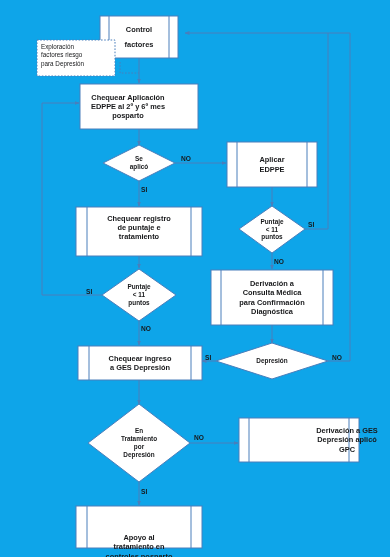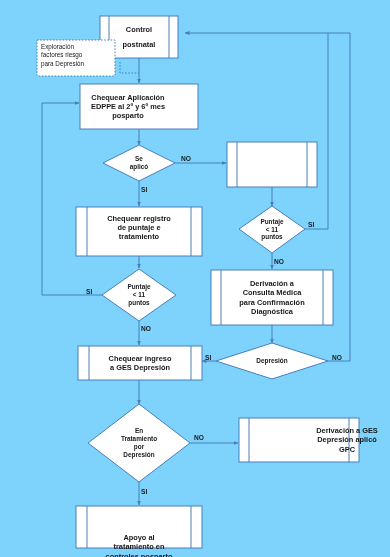--- a/index.html
+++ b/index.html
@@ -11,7 +11,7 @@
     position: relative;
     width: 390px;
     height: 557px;
-    background: #7dd3fc;
+    background: #0ea5e9;
     font-family: "Liberation Sans", sans-serif;
     overflow: hidden;
   }

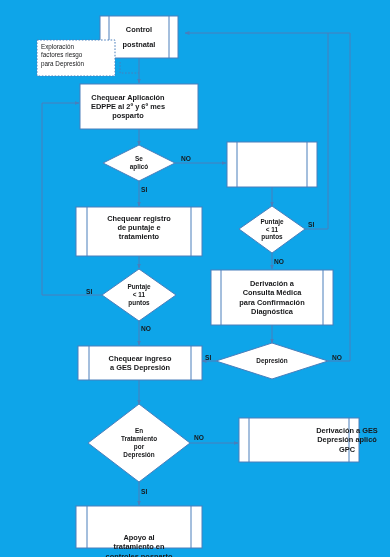--- a/index.html
+++ b/index.html
@@ -182,7 +182,7 @@
     <div>
       <div>Control</div>
       <div style="height:5px"></div>
-      <div>postnatal</div>
+      <div>factores</div>
     </div>
   </div>
 

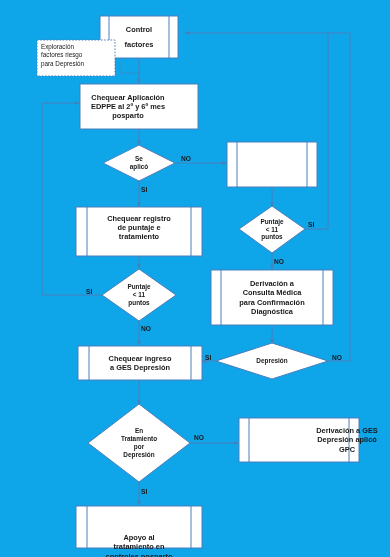--- a/index.html
+++ b/index.html
@@ -201,6 +201,12 @@
     </div>
   </div>
 
+  <div class="node-label proc-label" style="left:237px; top:142px; width:70px; height:45px;">
+    <div>
+      <div>Aplicar</div>
+      <div>EDPPE</div>
+    </div>
+  </div>
 
   <div class="node-label proc-label" style="left:87px; top:207px; width:104px; height:41px;">
     <div>

